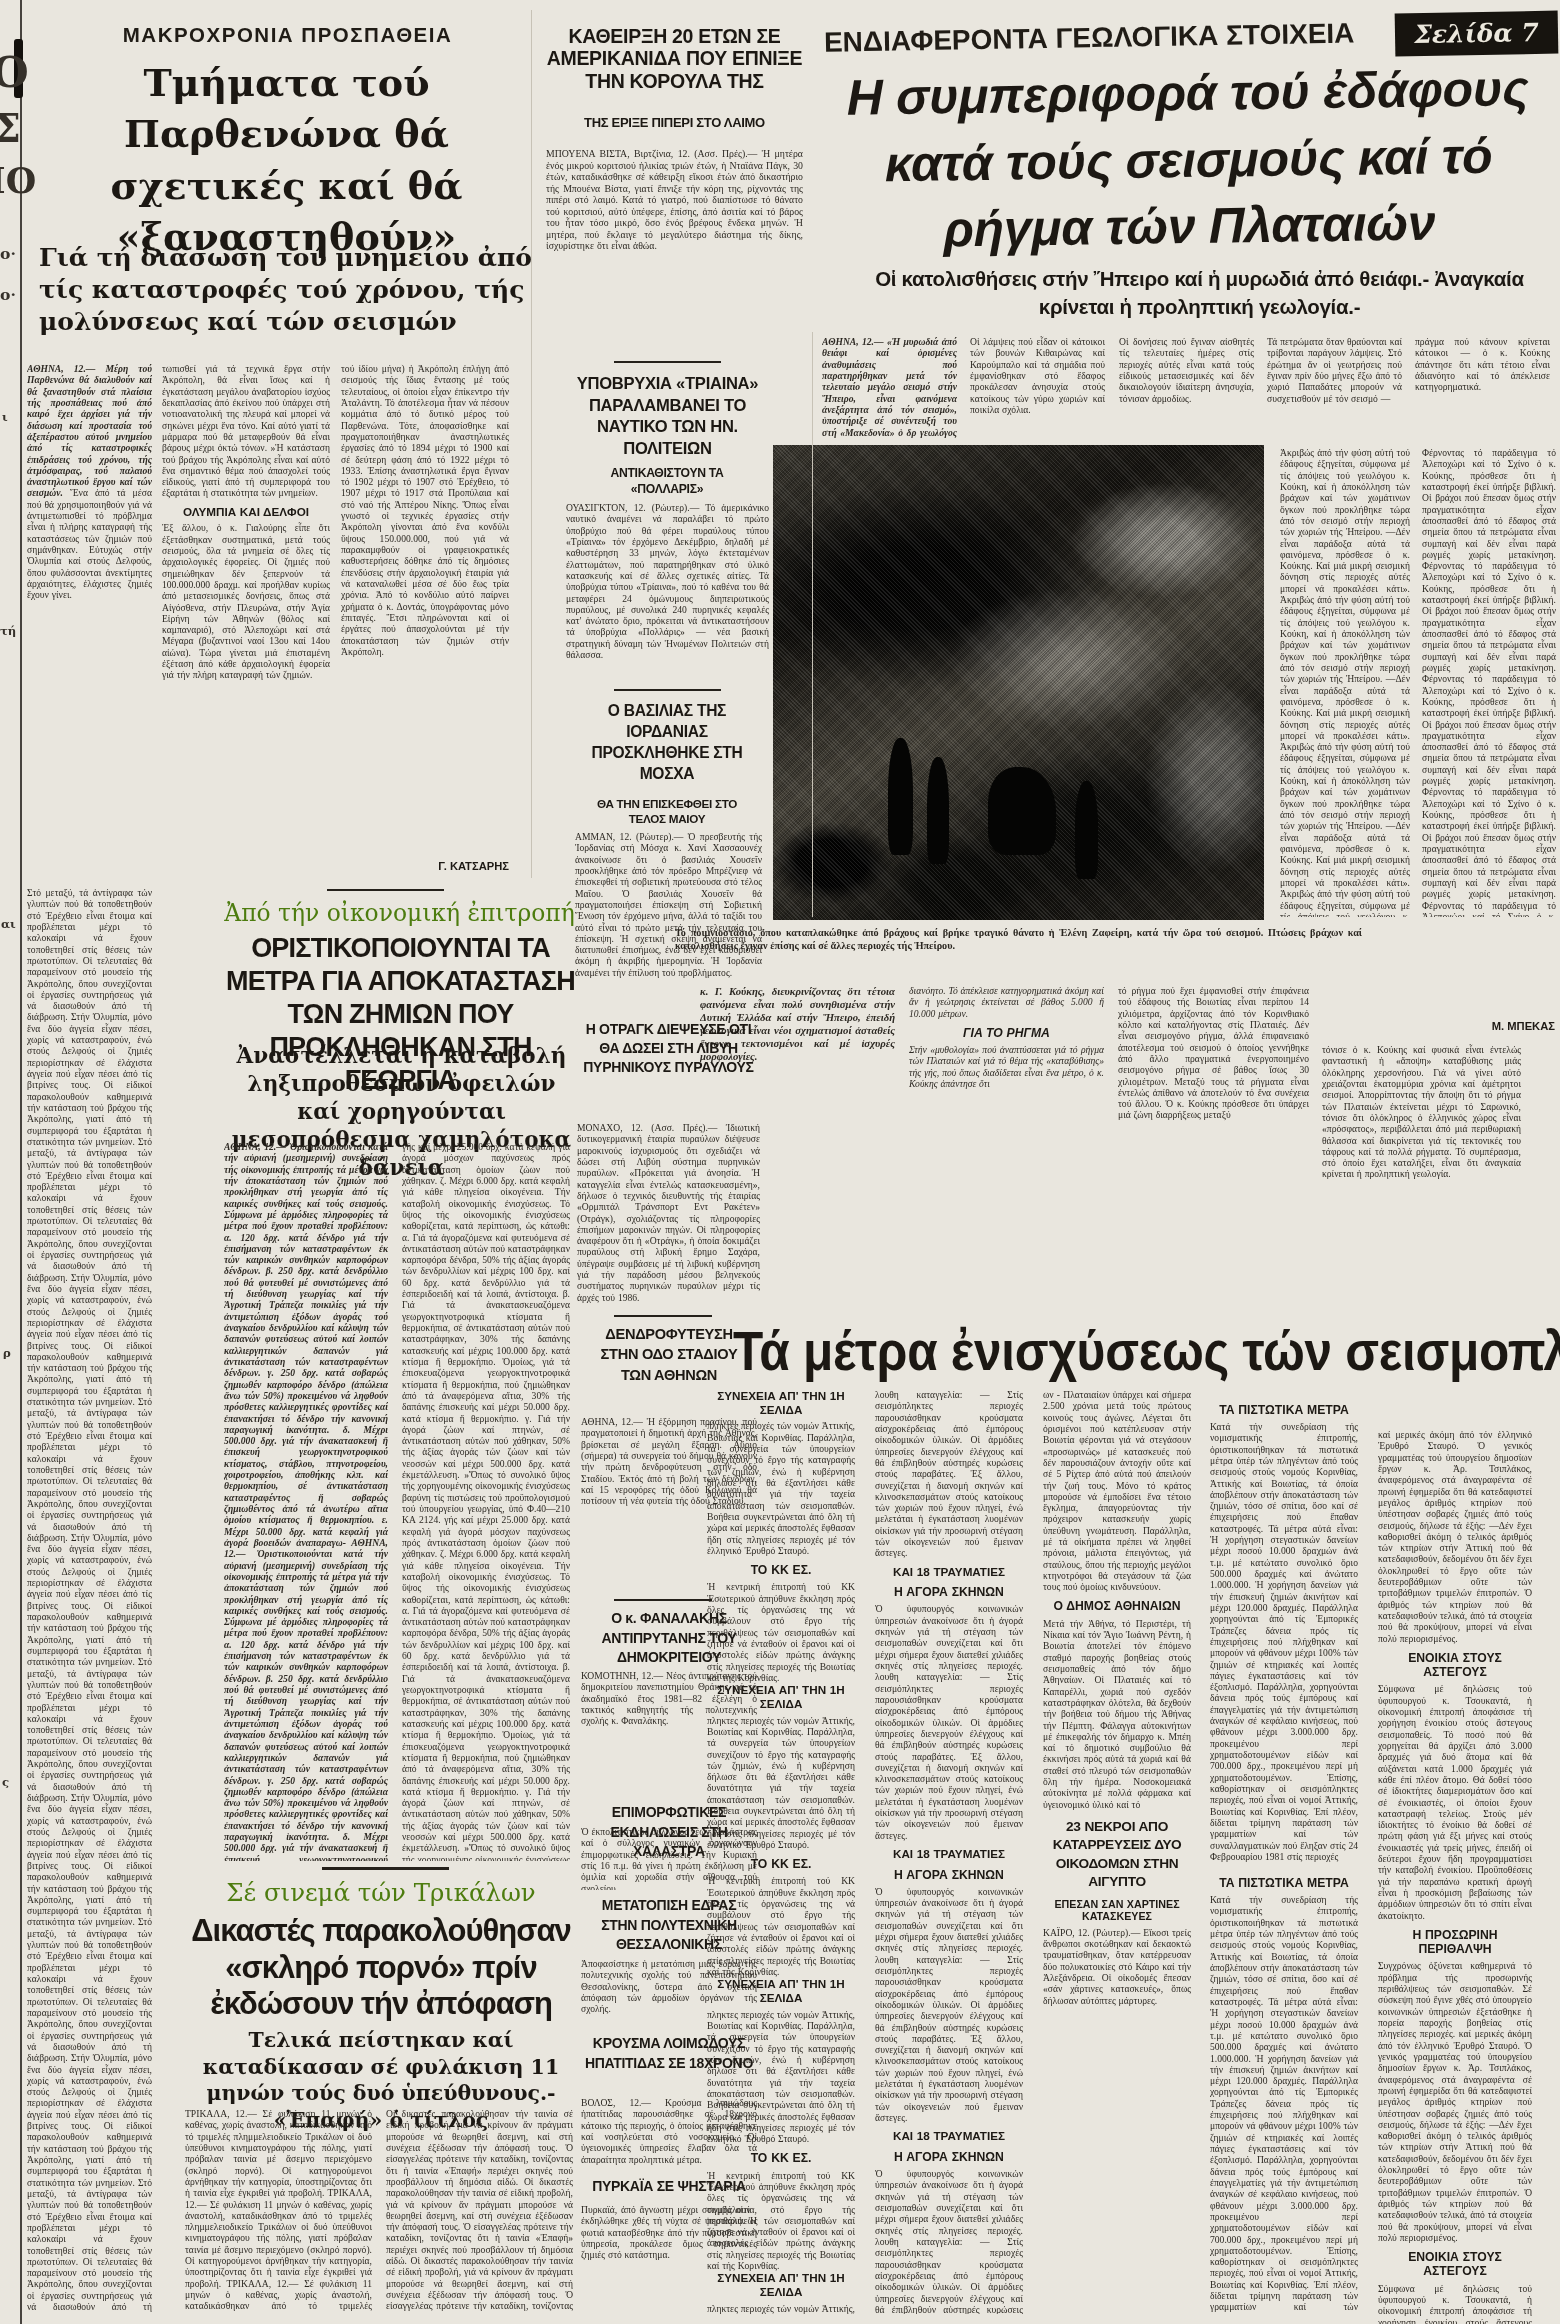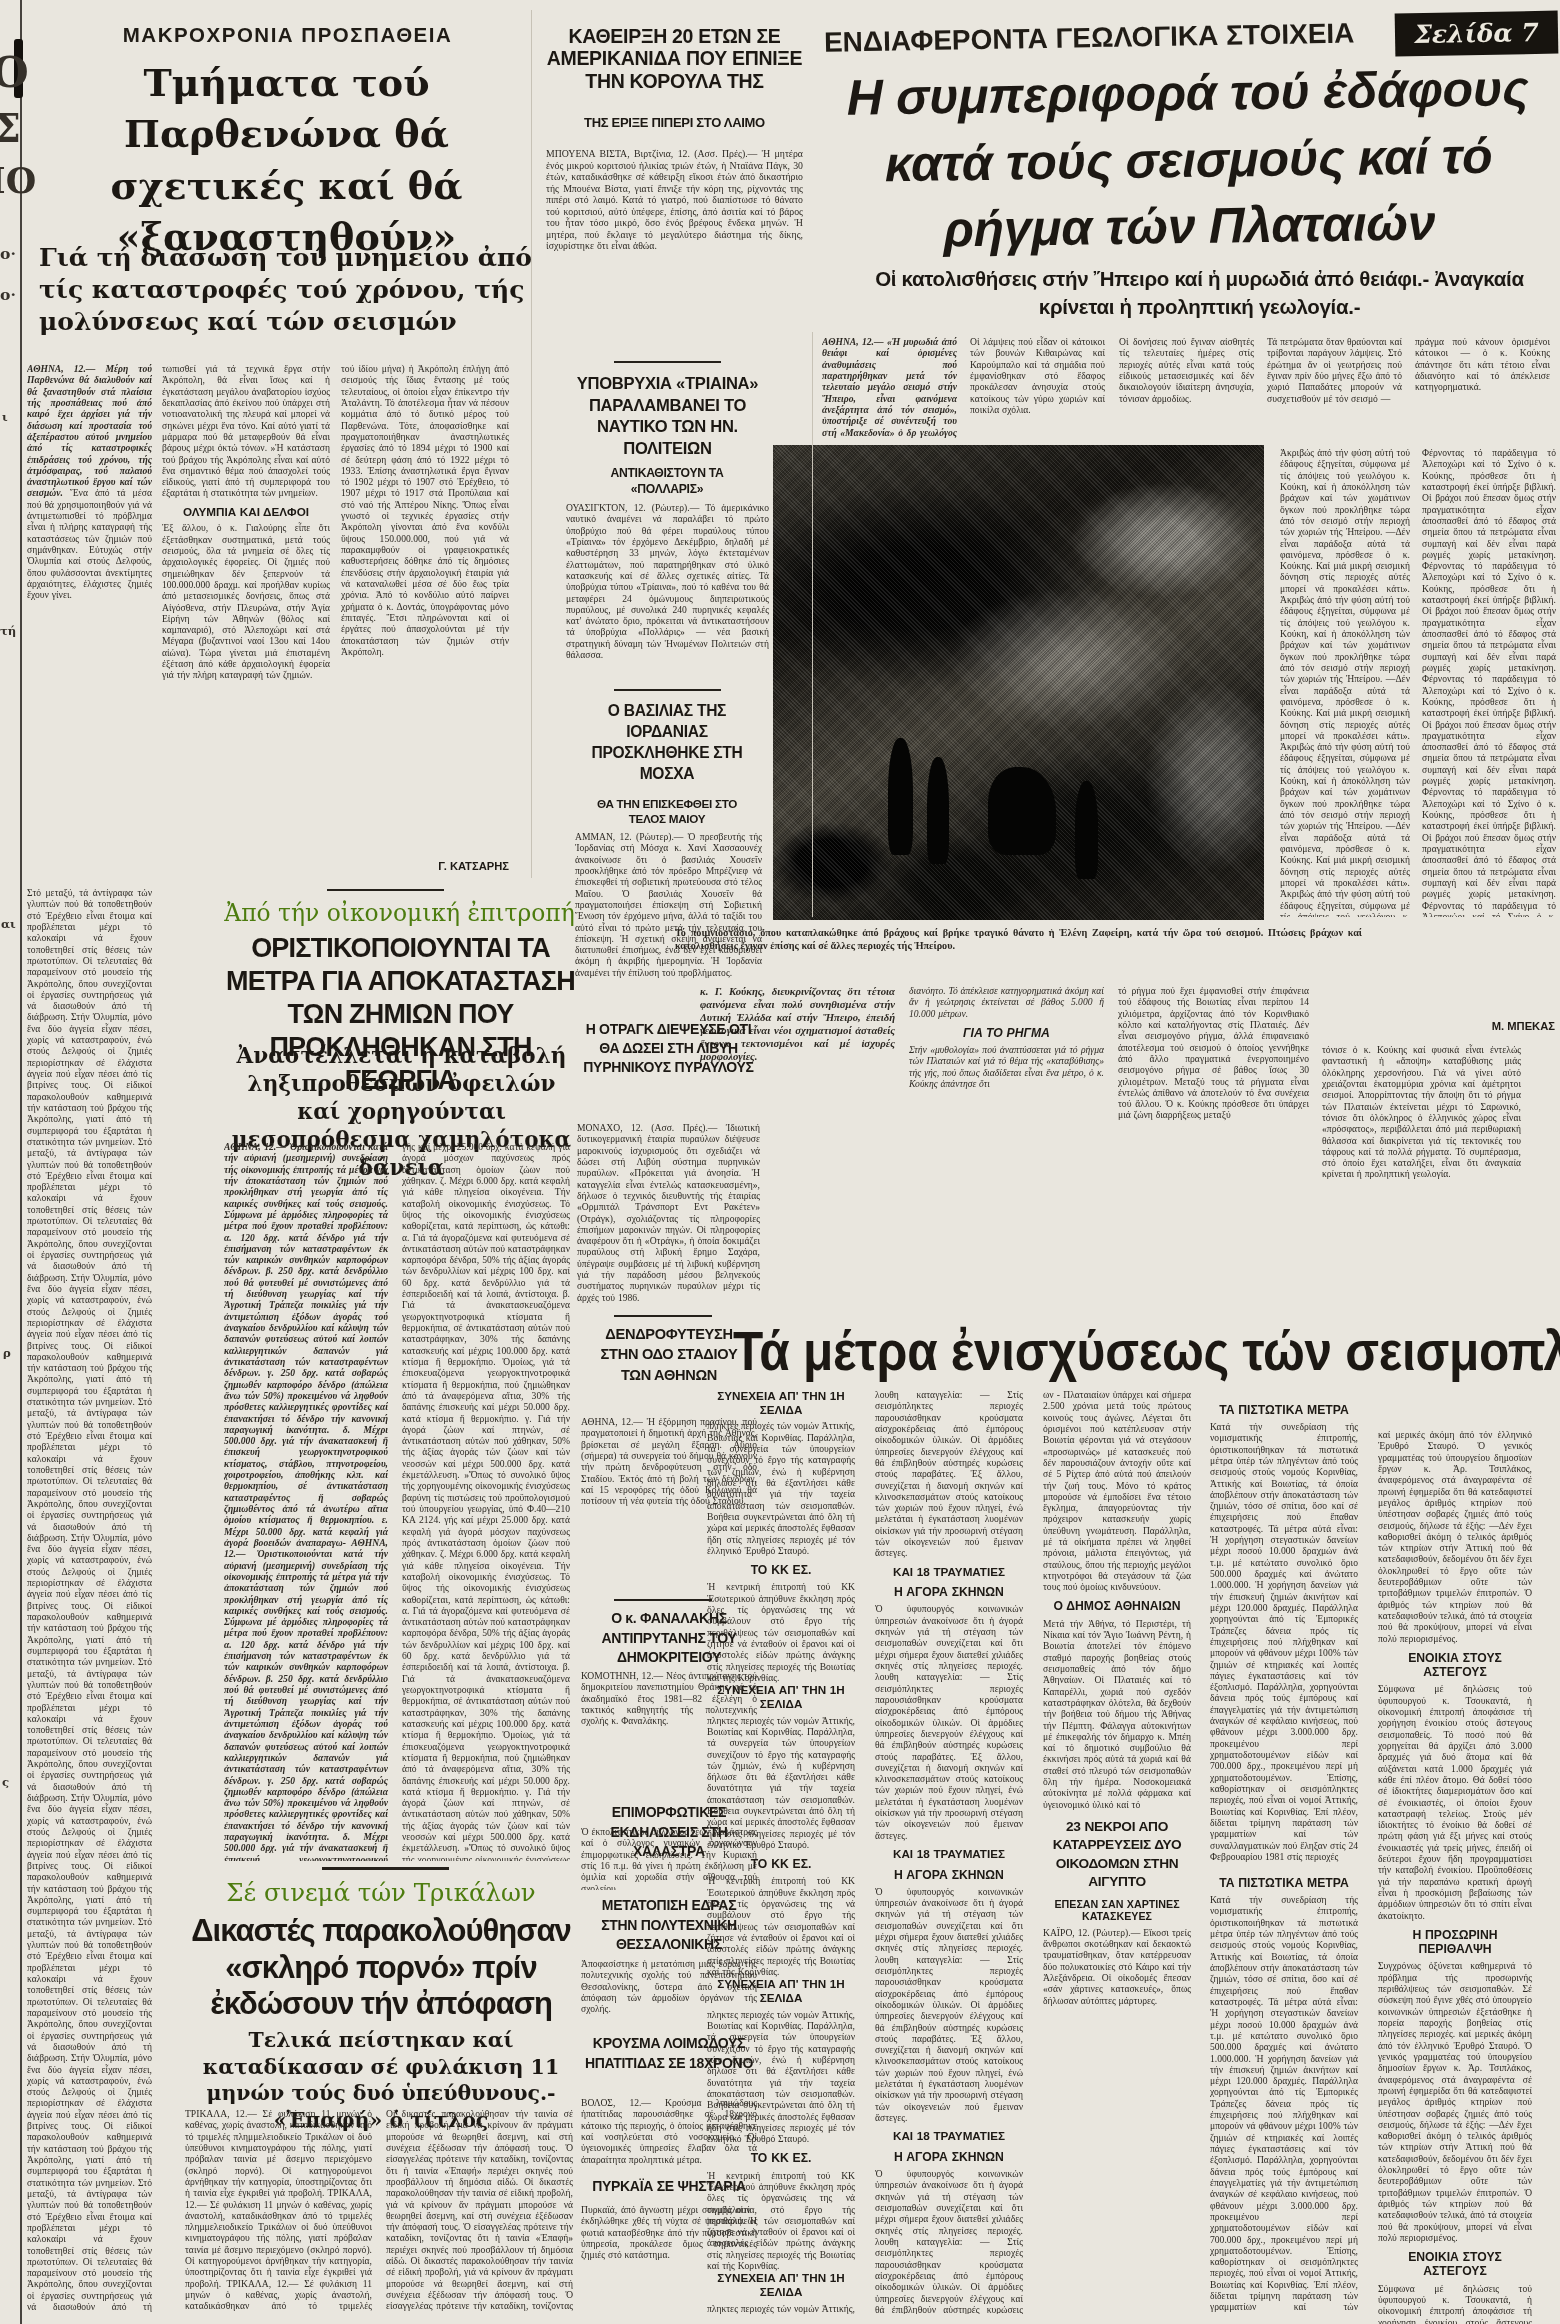--- a/index.html
+++ b/index.html
@@ -110,7 +110,7 @@
   <div class="abs bodytxt" style="left:970px;top:336px;width:135px;height:103px;">Οἱ λάμψεις πού εἶδαν οἱ κάτοικοι τών βουνών Κιθαιρώνας καί Καρούμπαλο καί τά σημάδια πού ἐμφανίσθηκαν στό ἔδαφος προκάλεσαν ἀνησυχία στούς κατοίκους τών γύρω χωριών καί ποικίλα σχόλια.</div>
   <div class="abs bodytxt" style="left:1119px;top:336px;width:135px;height:103px;">Οἱ δονήσεις πού ἔγιναν αἰσθητές τίς τελευταίες ἡμέρες στίς περιοχές αὐτές εἶναι κατά τούς εἰδικούς μετασεισμικές καί δέν δικαιολογούν ἰδιαίτερη ἀνησυχία, τόνισαν ἁρμοδίως.</div>
   <div class="abs bodytxt" style="left:1267px;top:336px;width:135px;height:103px;">Τά πετρώματα ὅταν θραύονται καί τρίβονται παράγουν λάμψεις. Στό ἐρώτημα ἄν οἱ γεωτρήσεις πού ἔγιναν πρίν δύο μήνες ἔξω ἀπό τό χωριό Παπαδάτες μπορούν νά συσχετισθούν μέ τόν σεισμό —</div>
-  <div class="abs bodytxt" style="left:1415px;top:336px;width:135px;height:103px;">πράγμα πού κάνουν ὁρισμένοι κάτοικοι — ὁ κ. Κούκης ἀπάντησε ὅτι κάτι τέτοιο εἶναι ἀδιανόητο καί τό ἀπέκλεισε κατηγορηματικά.</div>
+  <div class="abs bodytxt" style="left:1415px;top:336px;width:135px;height:103px;">πράγμα πού κάνουν κρίνεται κάτοικοι — ὁ κ. Κούκης ἀπάντησε ὅτι κάτι τέτοιο εἶναι ἀδιανόητο καί τό ἀπέκλεισε κατηγορηματικά.</div>
 
   <div class="abs photo" style="left:773px;top:445px;width:491px;height:475px;">
     <div class="speck"></div>

